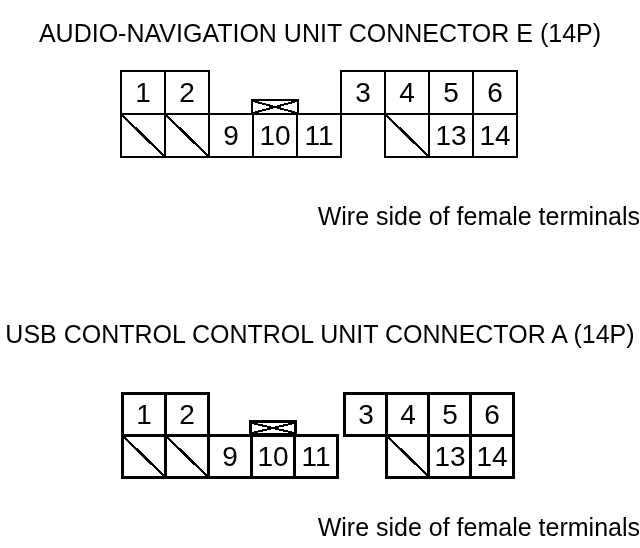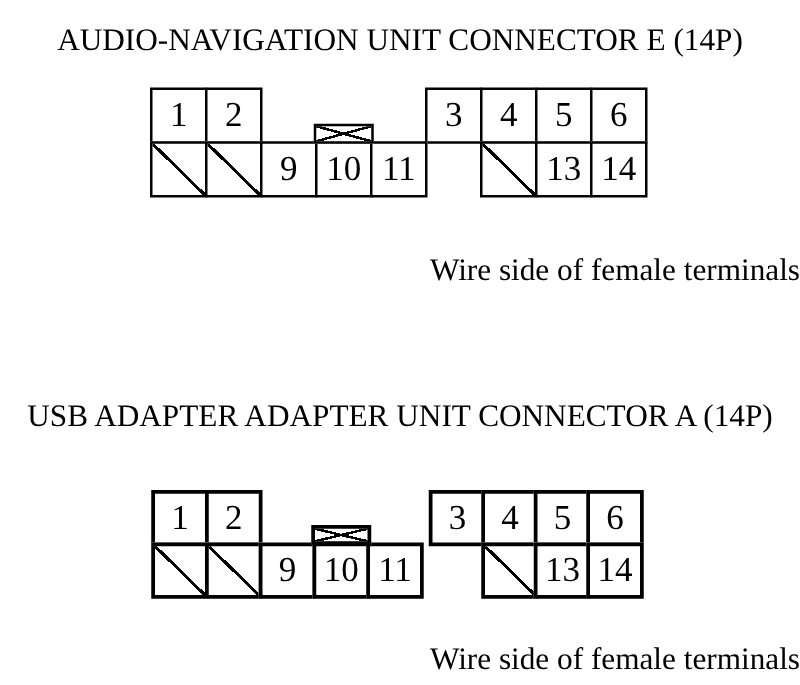--- a/index.html
+++ b/index.html
@@ -11,7 +11,7 @@
     position: relative;
     overflow: hidden;
   }
-  .page { position: absolute; left: 0; top: 0; width: 512px; height: 548px; background: #ffffff; font-family: Liberation Serif, serif; }
+  .page { position: absolute; left: 0; top: 0; width: 512px; height: 548px; background: #ffffff; }
 
   .conn-title {
     position: absolute; left: 0; width: 640px;

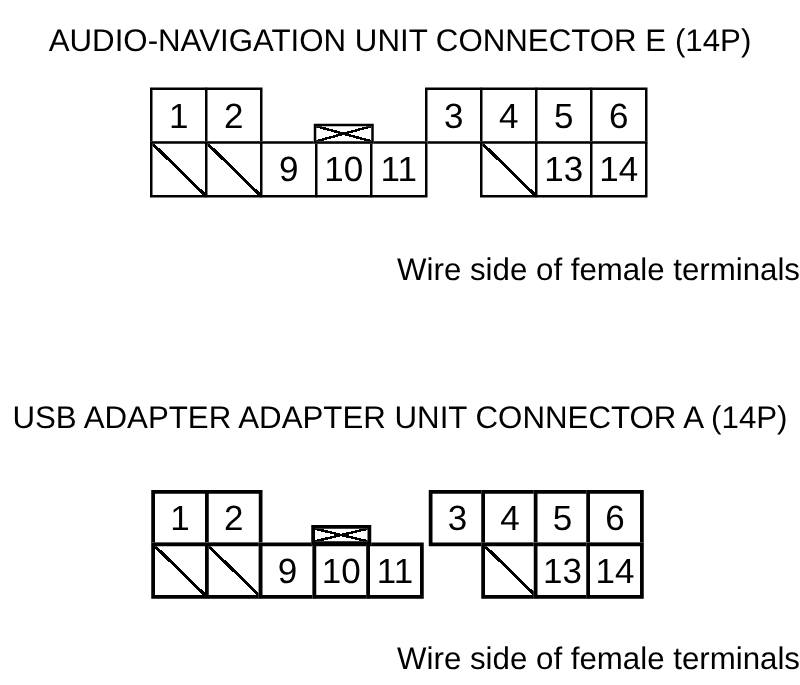--- a/index.html
+++ b/index.html
@@ -91,7 +91,7 @@
 
   <div class="caption" style="top: 203px;">Wire side of female terminals</div>
 
-  <div class="conn-title" style="top: 321px;">USB ADAPTER ADAPTER UNIT CONNECTOR A (14P)</div>
+  <div class="conn-title" style="top: 321px;">USB CONTROL CONTROL UNIT CONNECTOR A (14P)</div>
 
   <div class="diagram">
       <div class="cell" style="left: 121px; top: 392px; width: 46px; height: 45px; border-width: 3px;">1</div>

